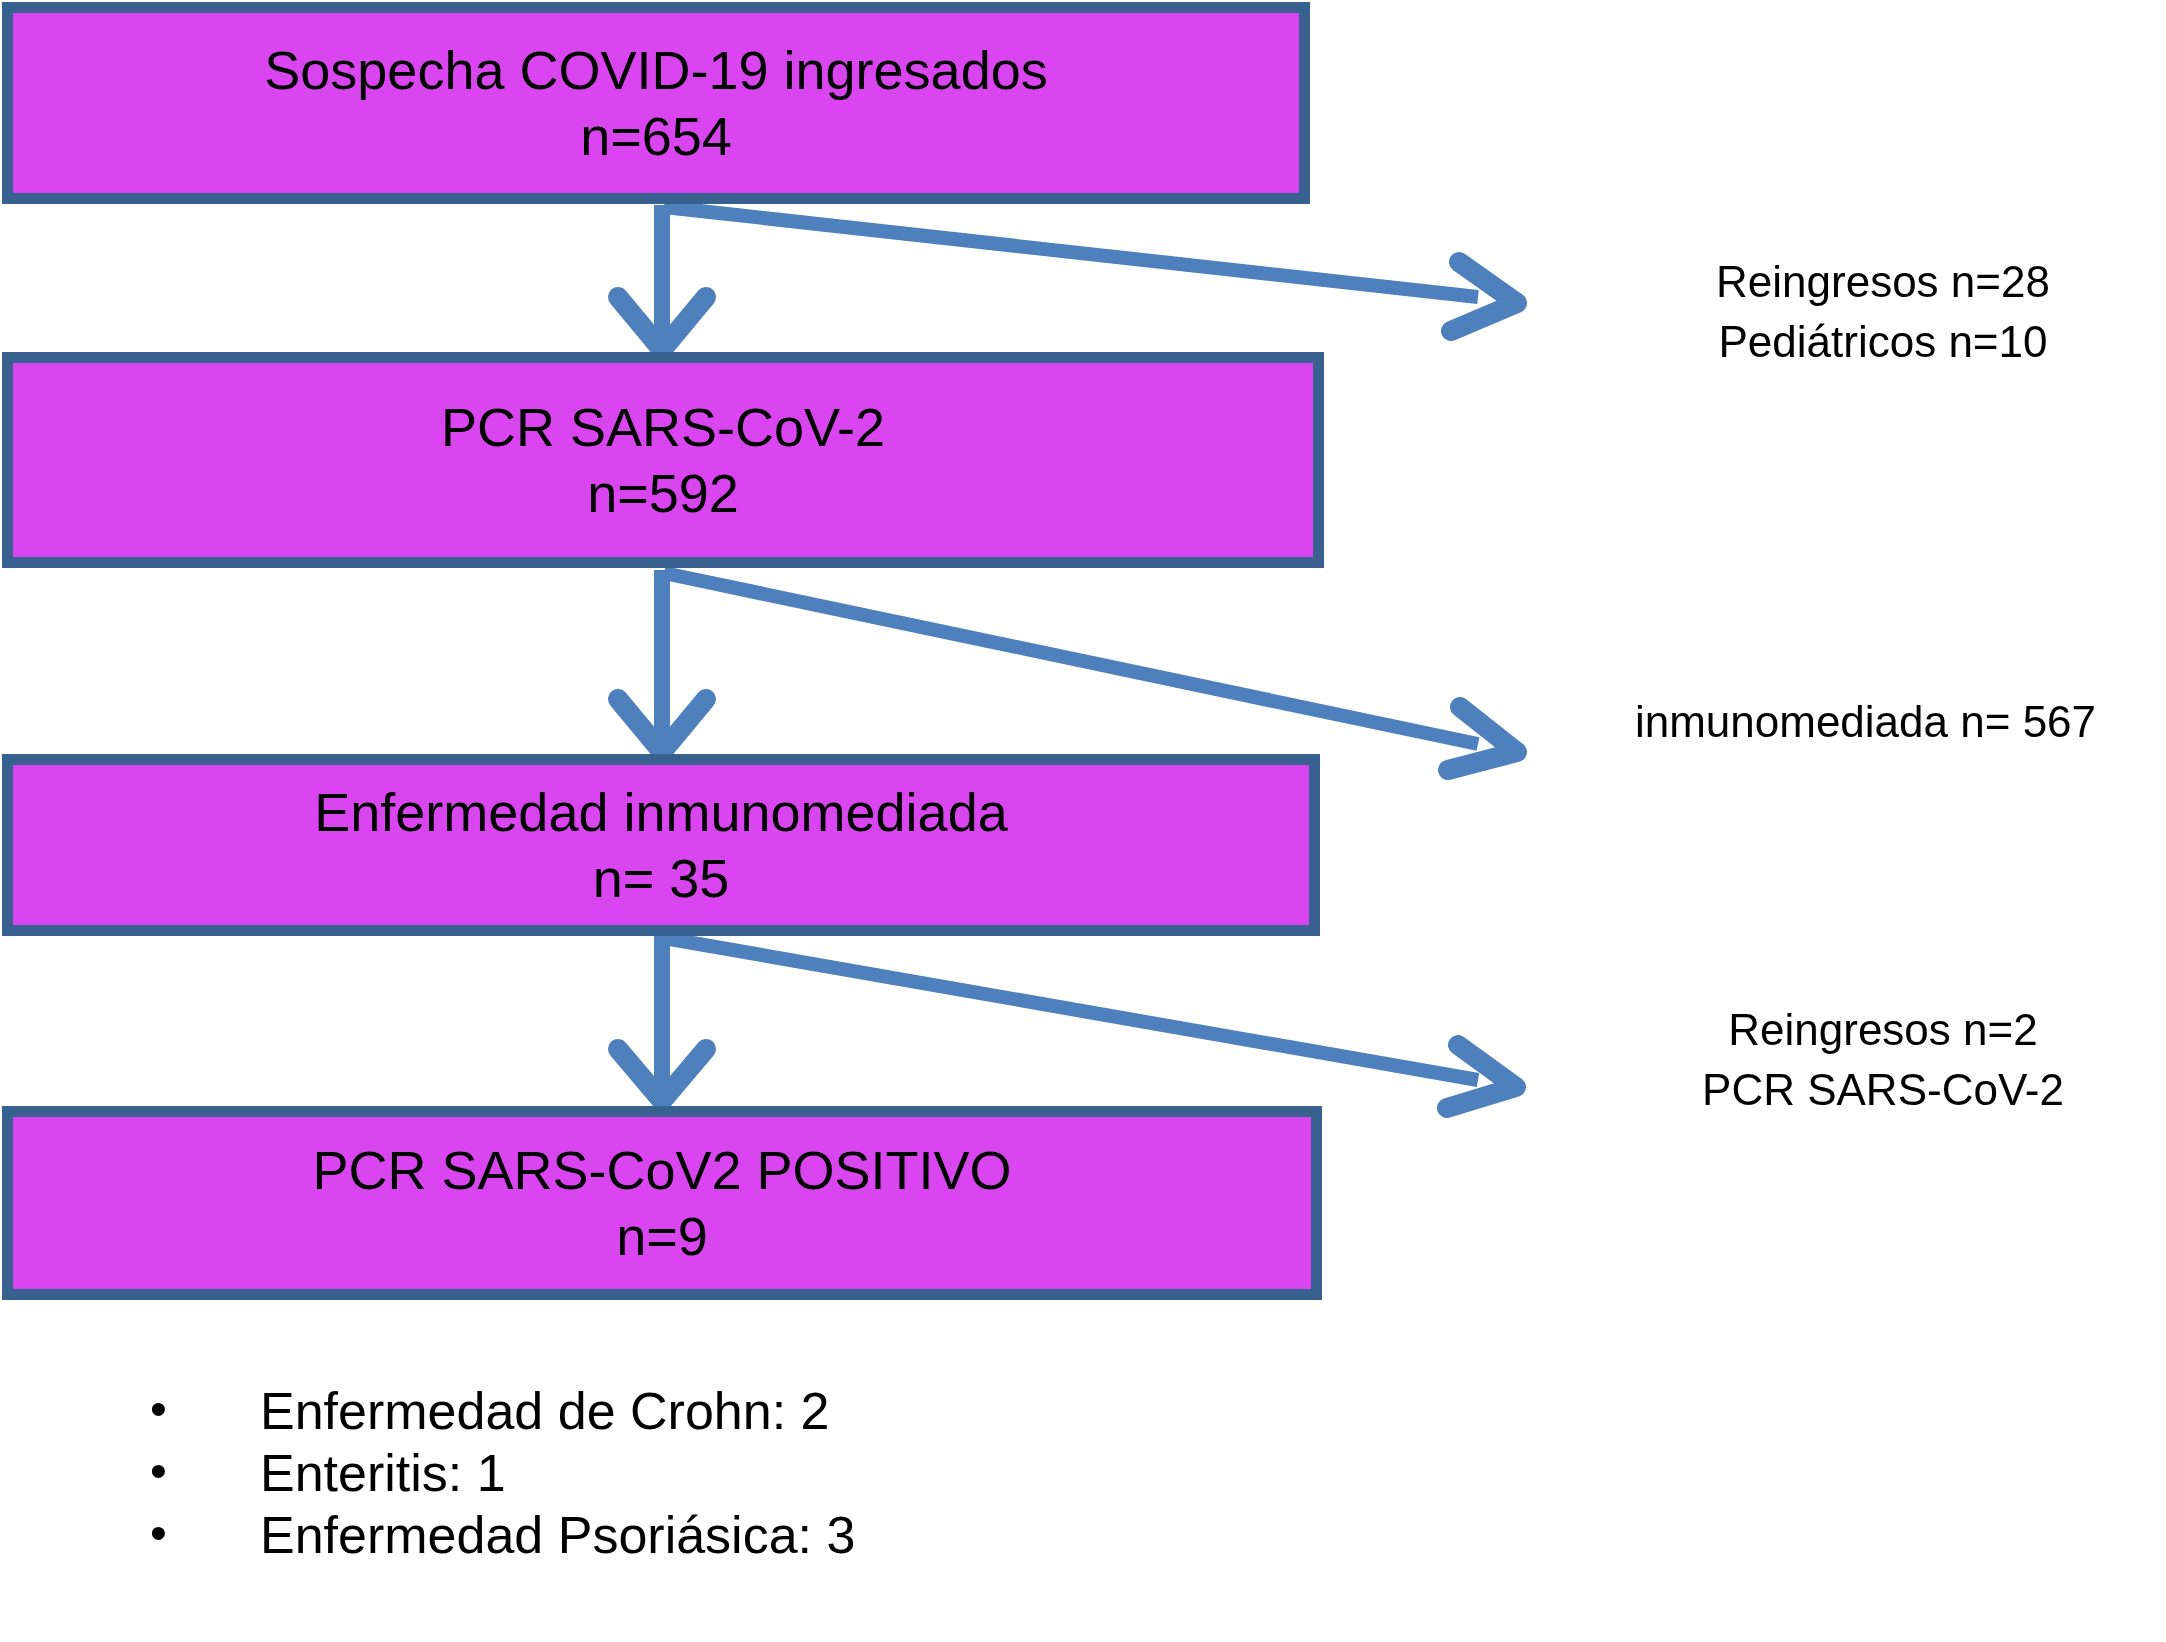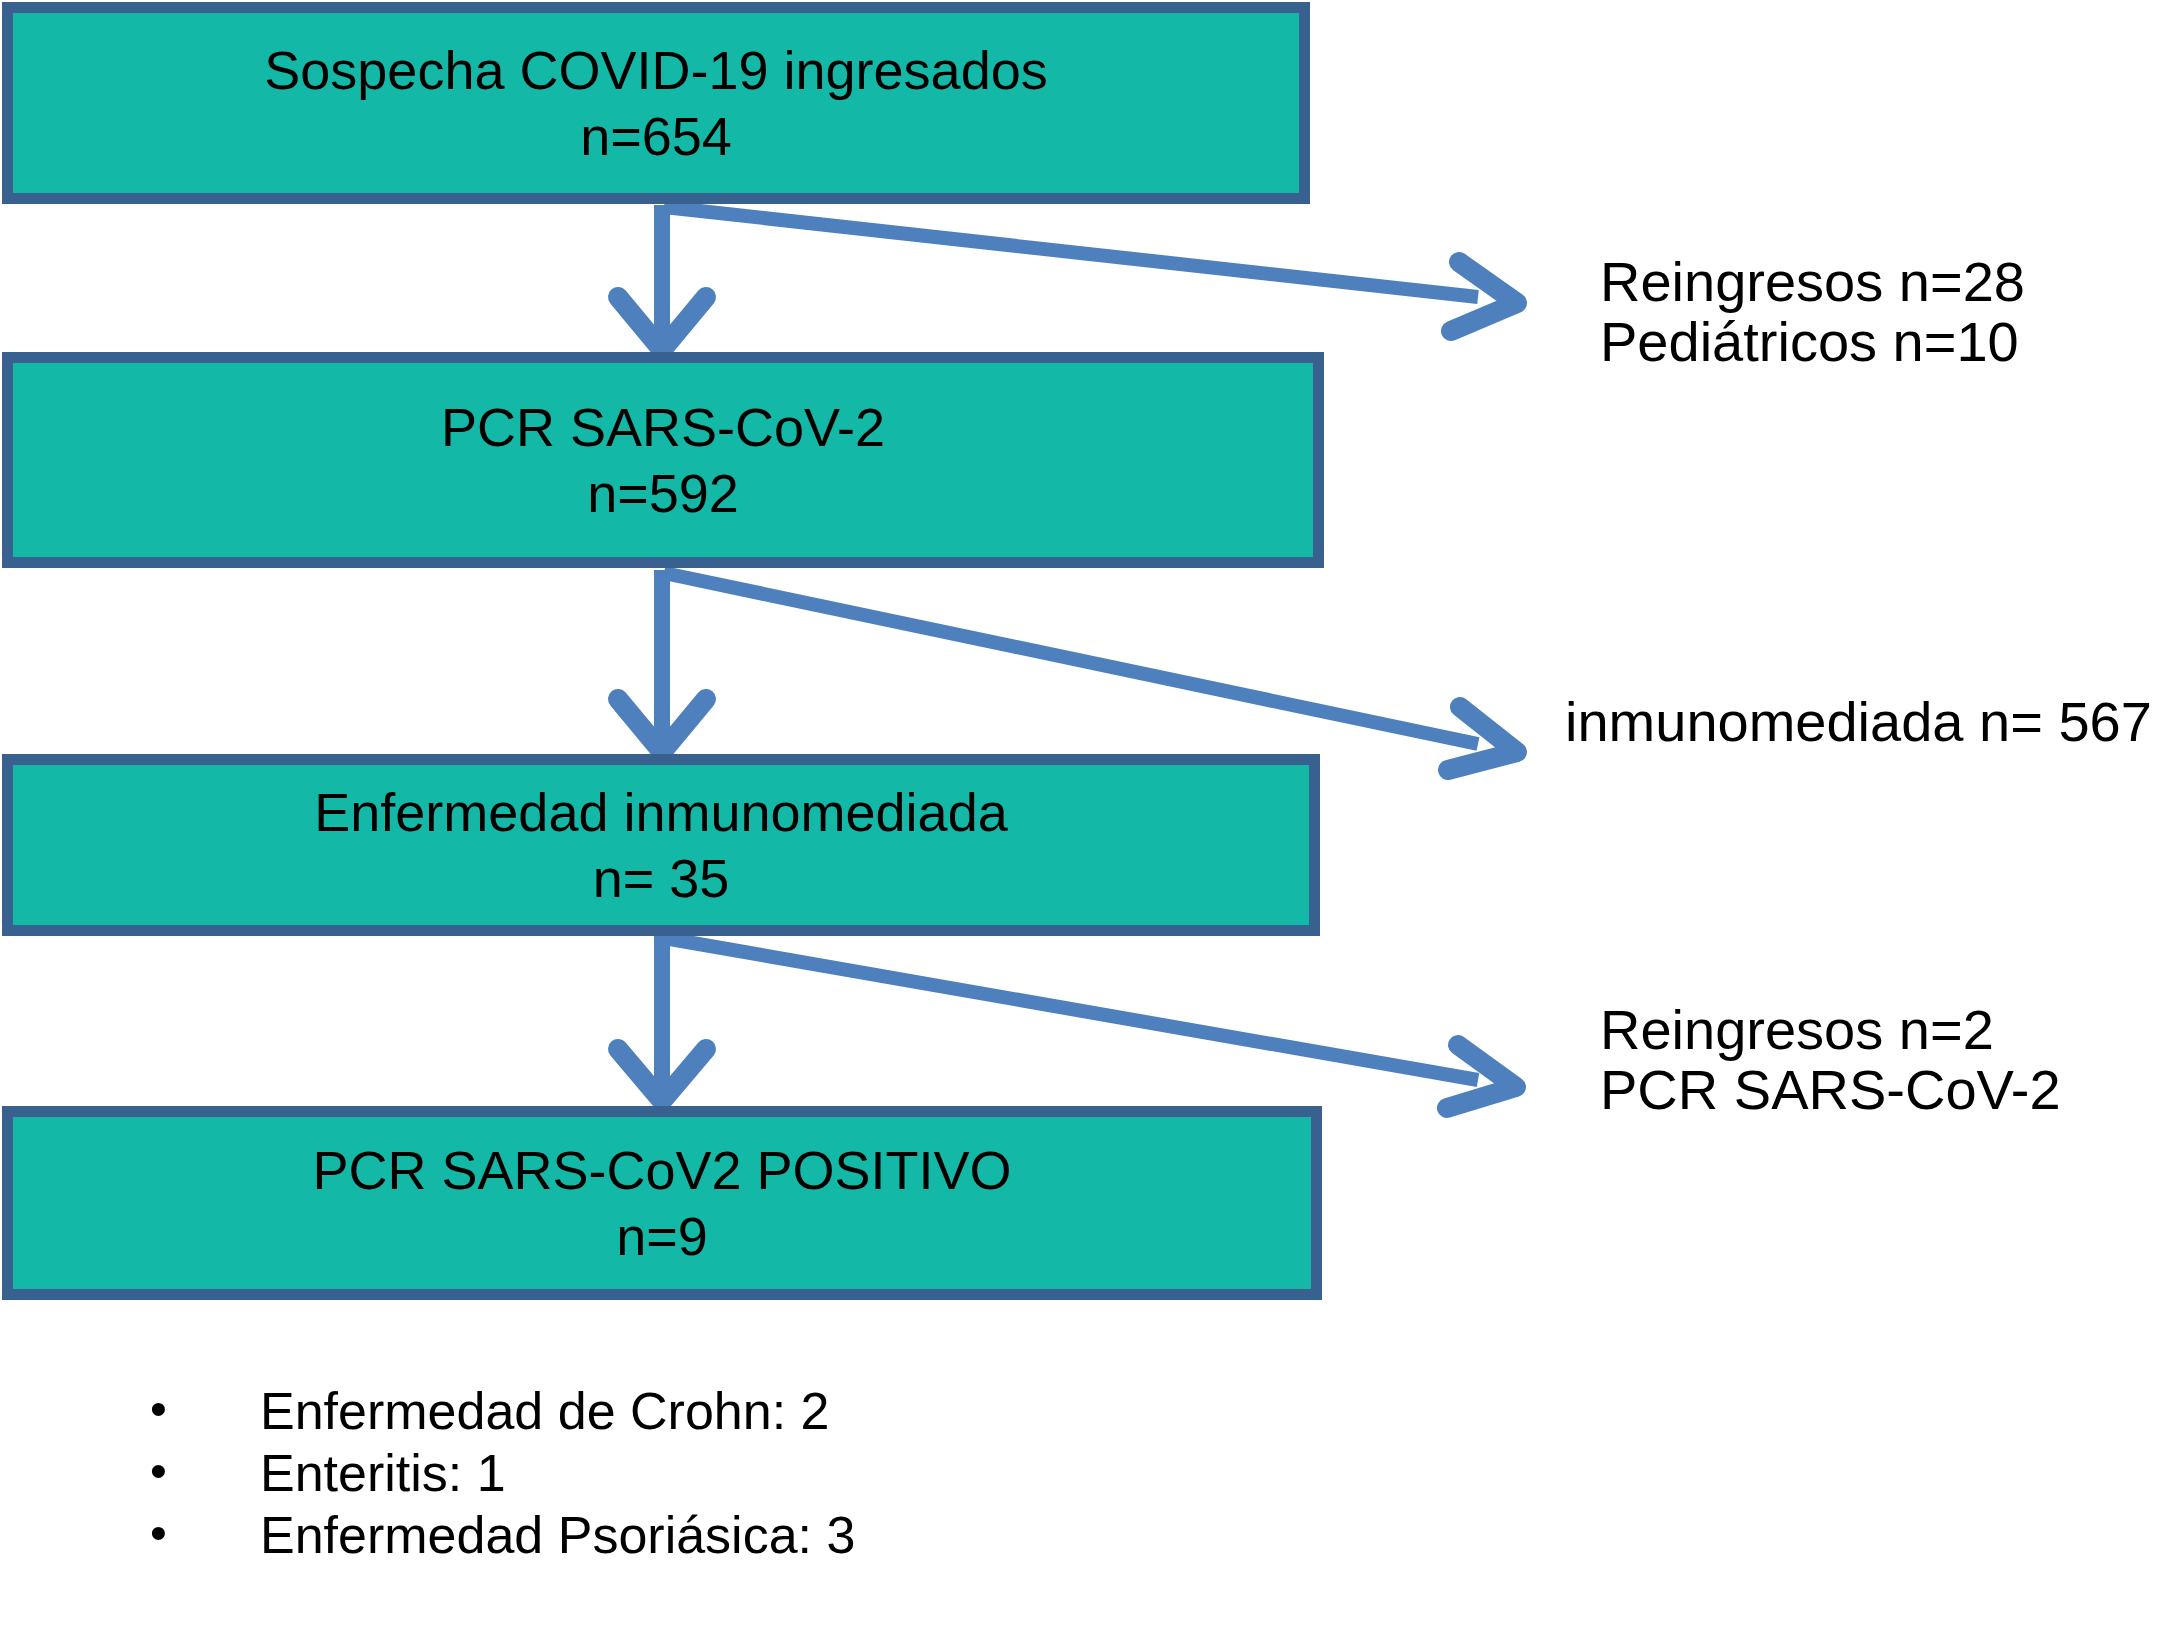--- a/index.html
+++ b/index.html
@@ -16,7 +16,7 @@
     position:absolute;
     box-sizing:border-box;
     border:11px solid #38618f;
-    background:#14b8a6;
+    background:#d946ef;
     display:flex;flex-direction:column;justify-content:center;align-items:center;
     text-align:center;
     font-size:54px;line-height:66px;

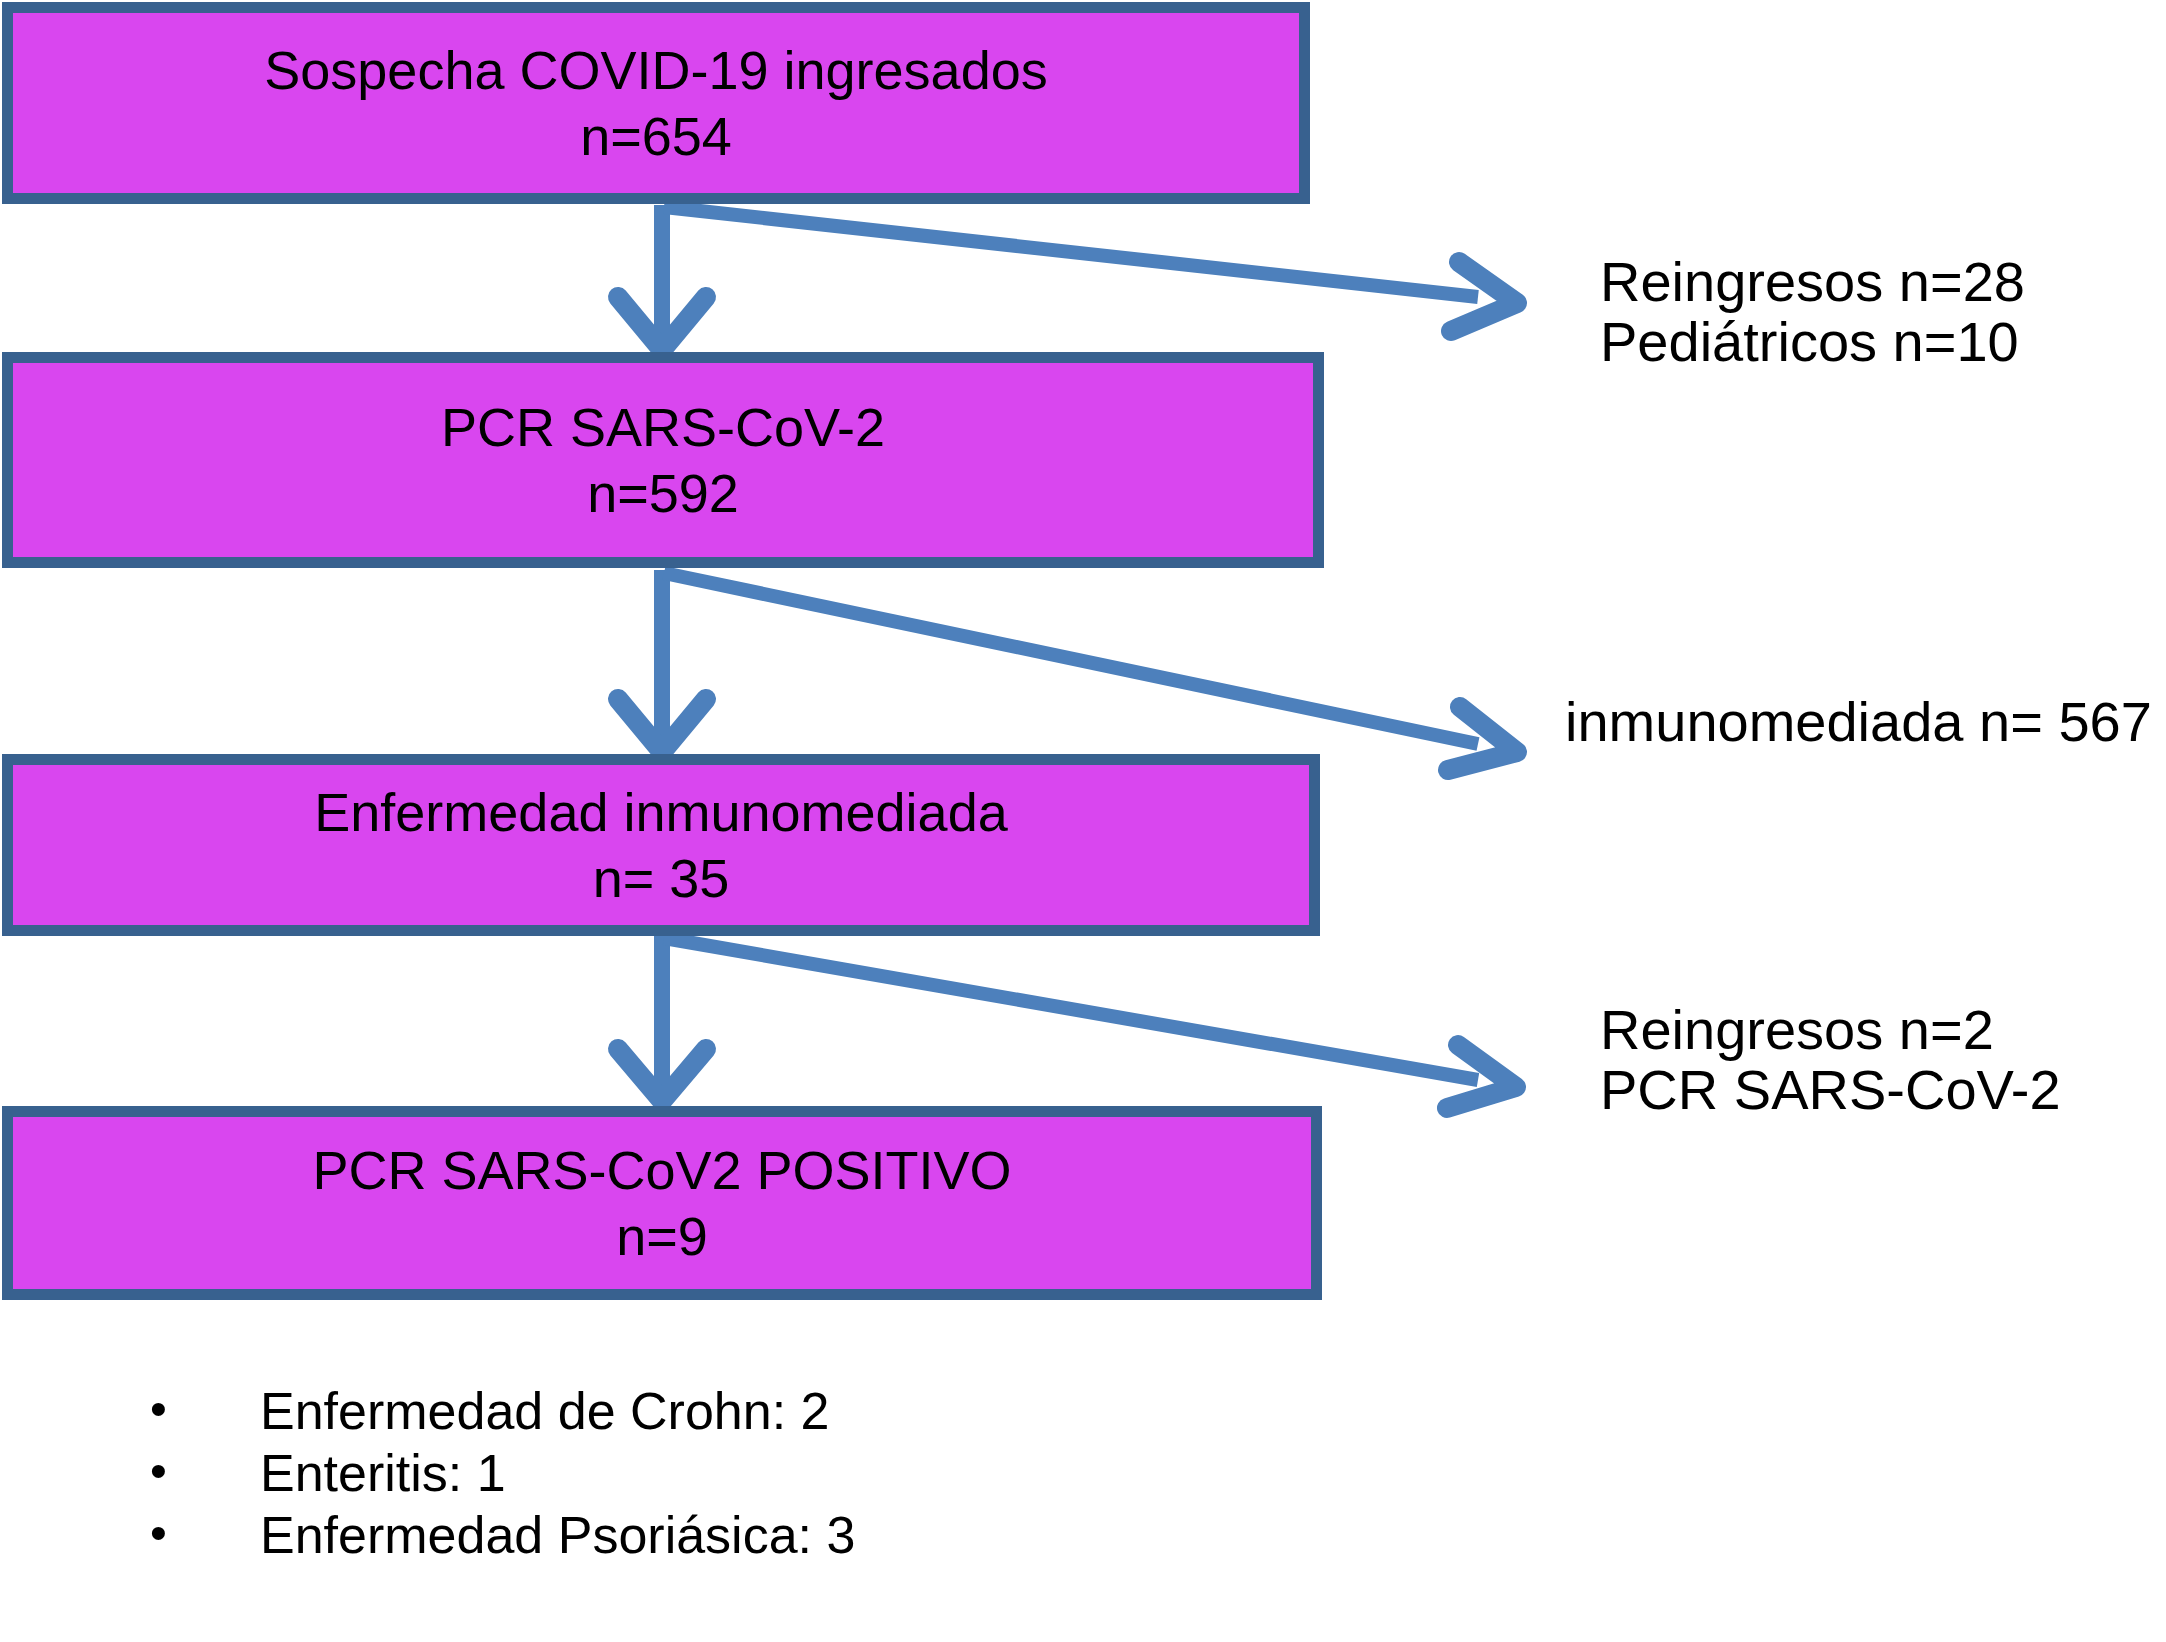--- a/index.html
+++ b/index.html
@@ -27,7 +27,8 @@
   .fbox4{left:2px;top:1106px;width:1320px;height:194px;}
   .note{
     position:absolute;
-    font-size:56px;line-height:60px;
+    text-align:center;
+    font-size:44px;line-height:60px;
   }
   .note1{left:1600px;top:252px;width:566px;}
   .note2{left:1565px;top:692px;width:601px;}

